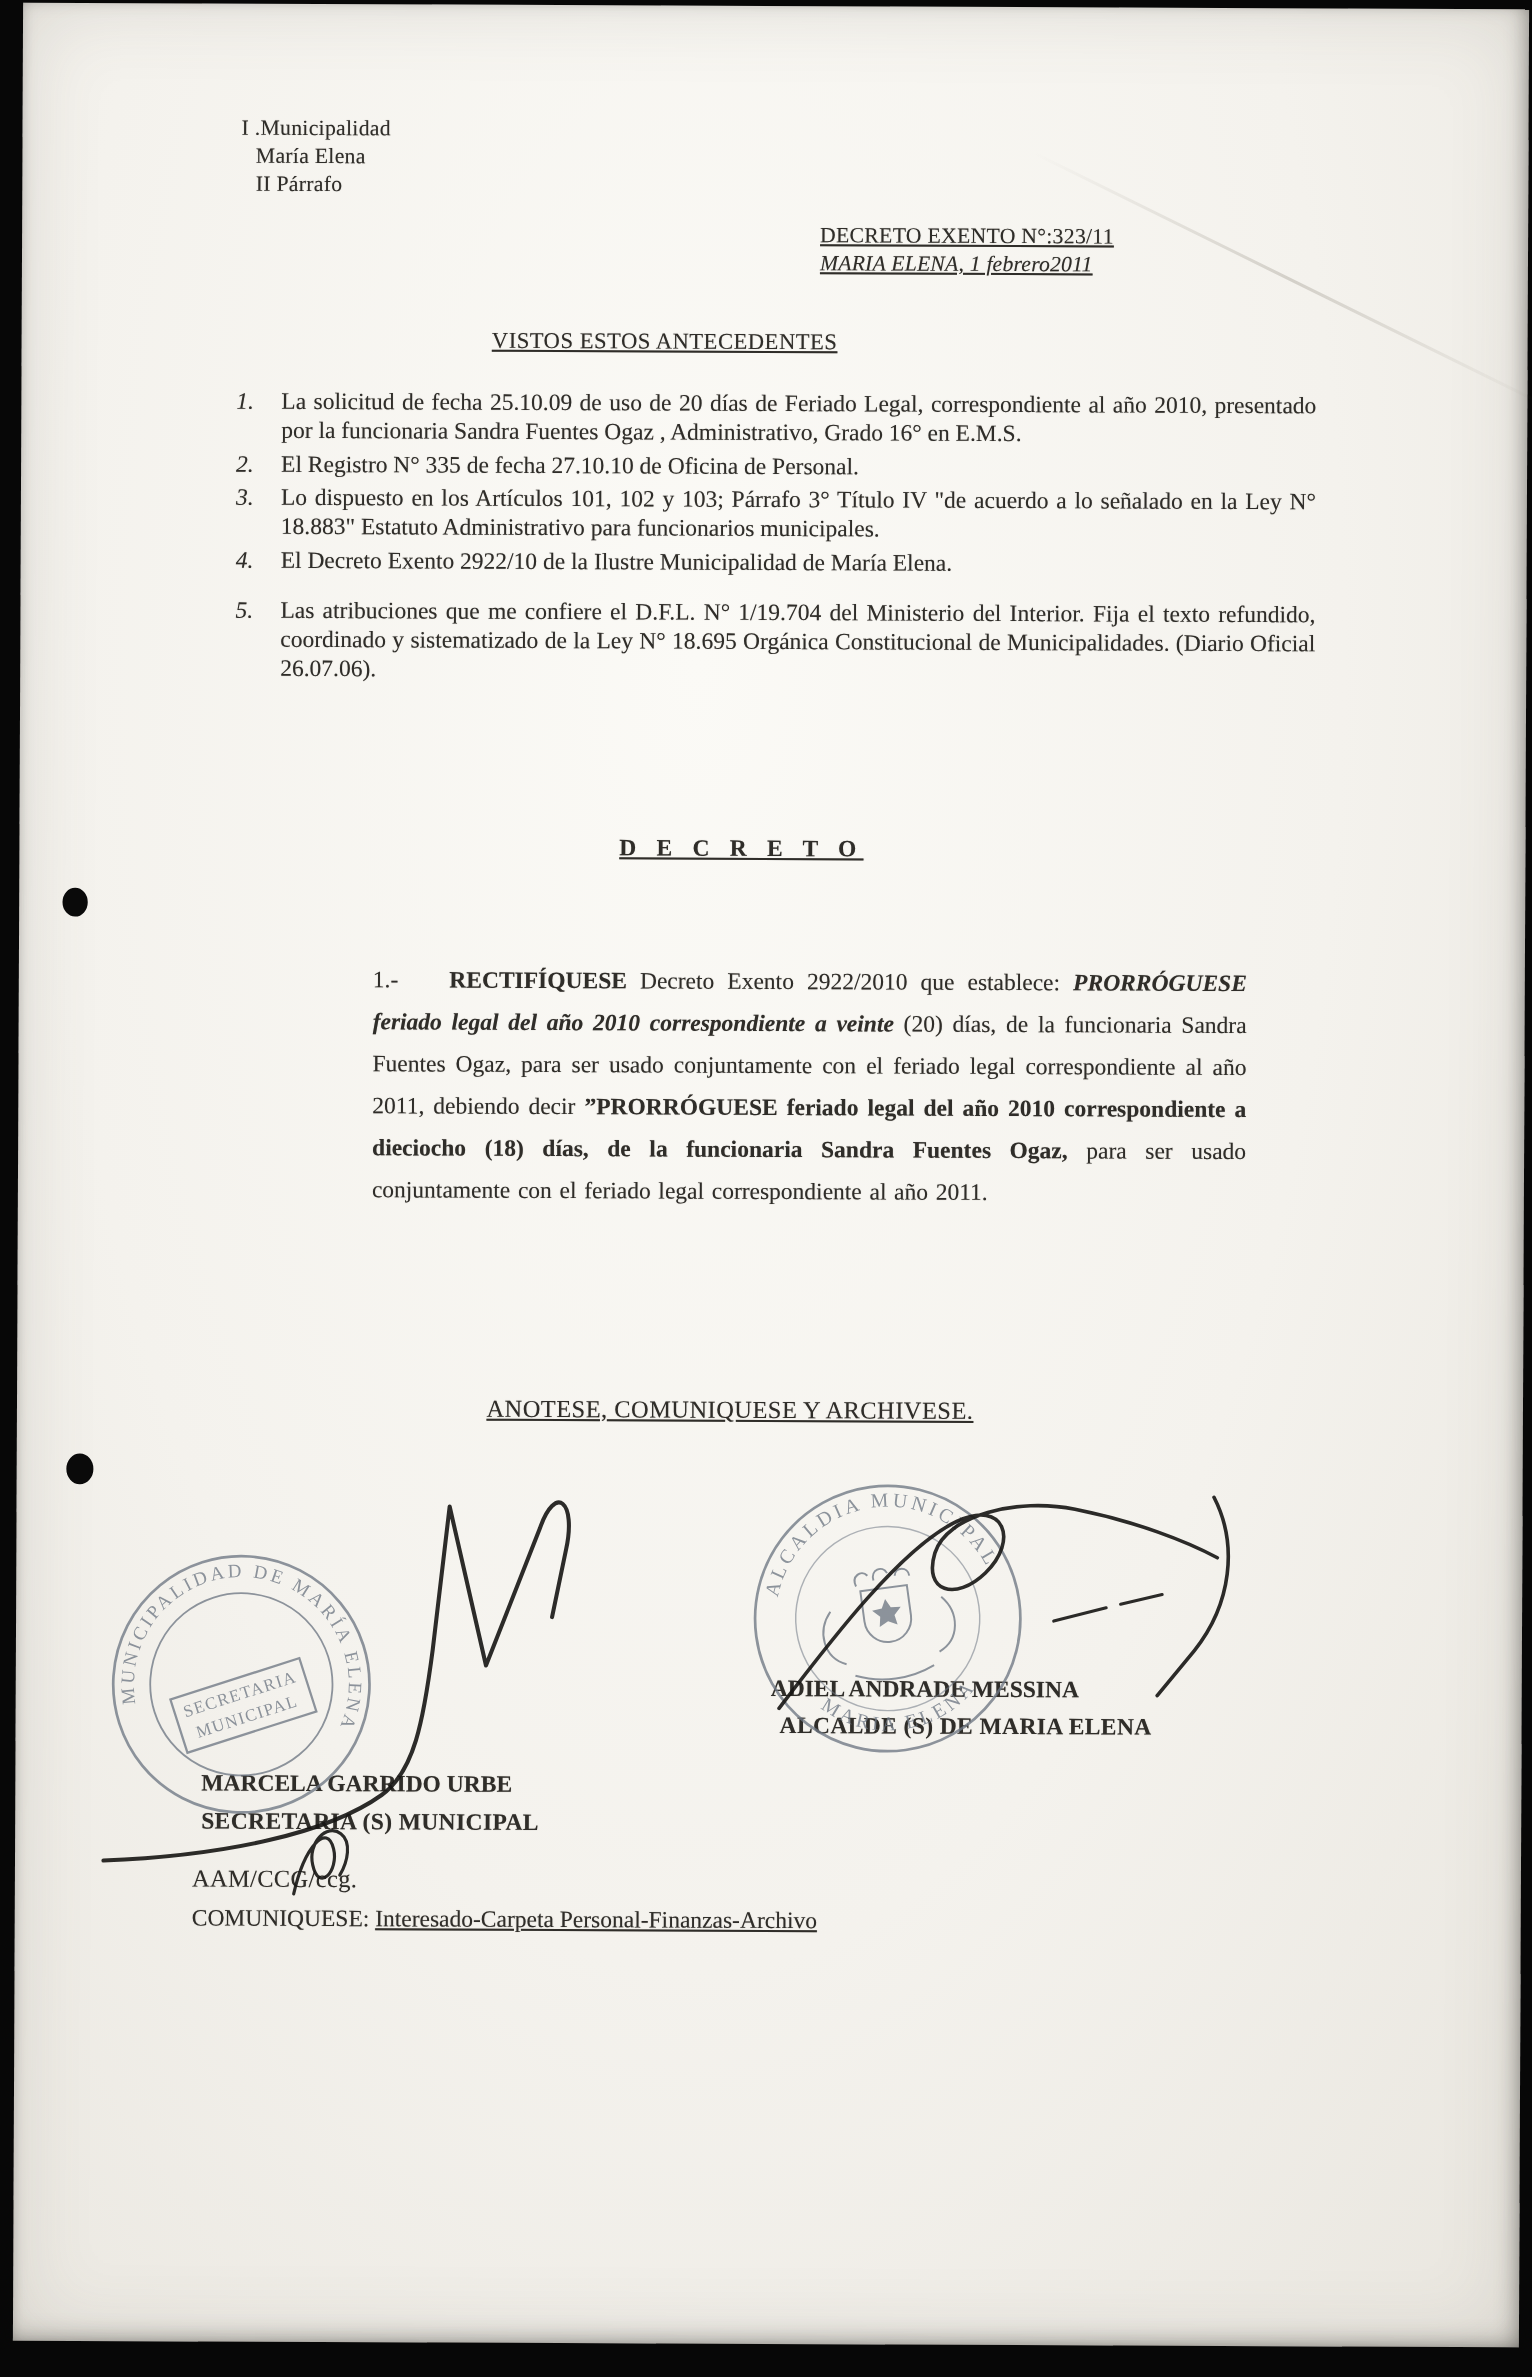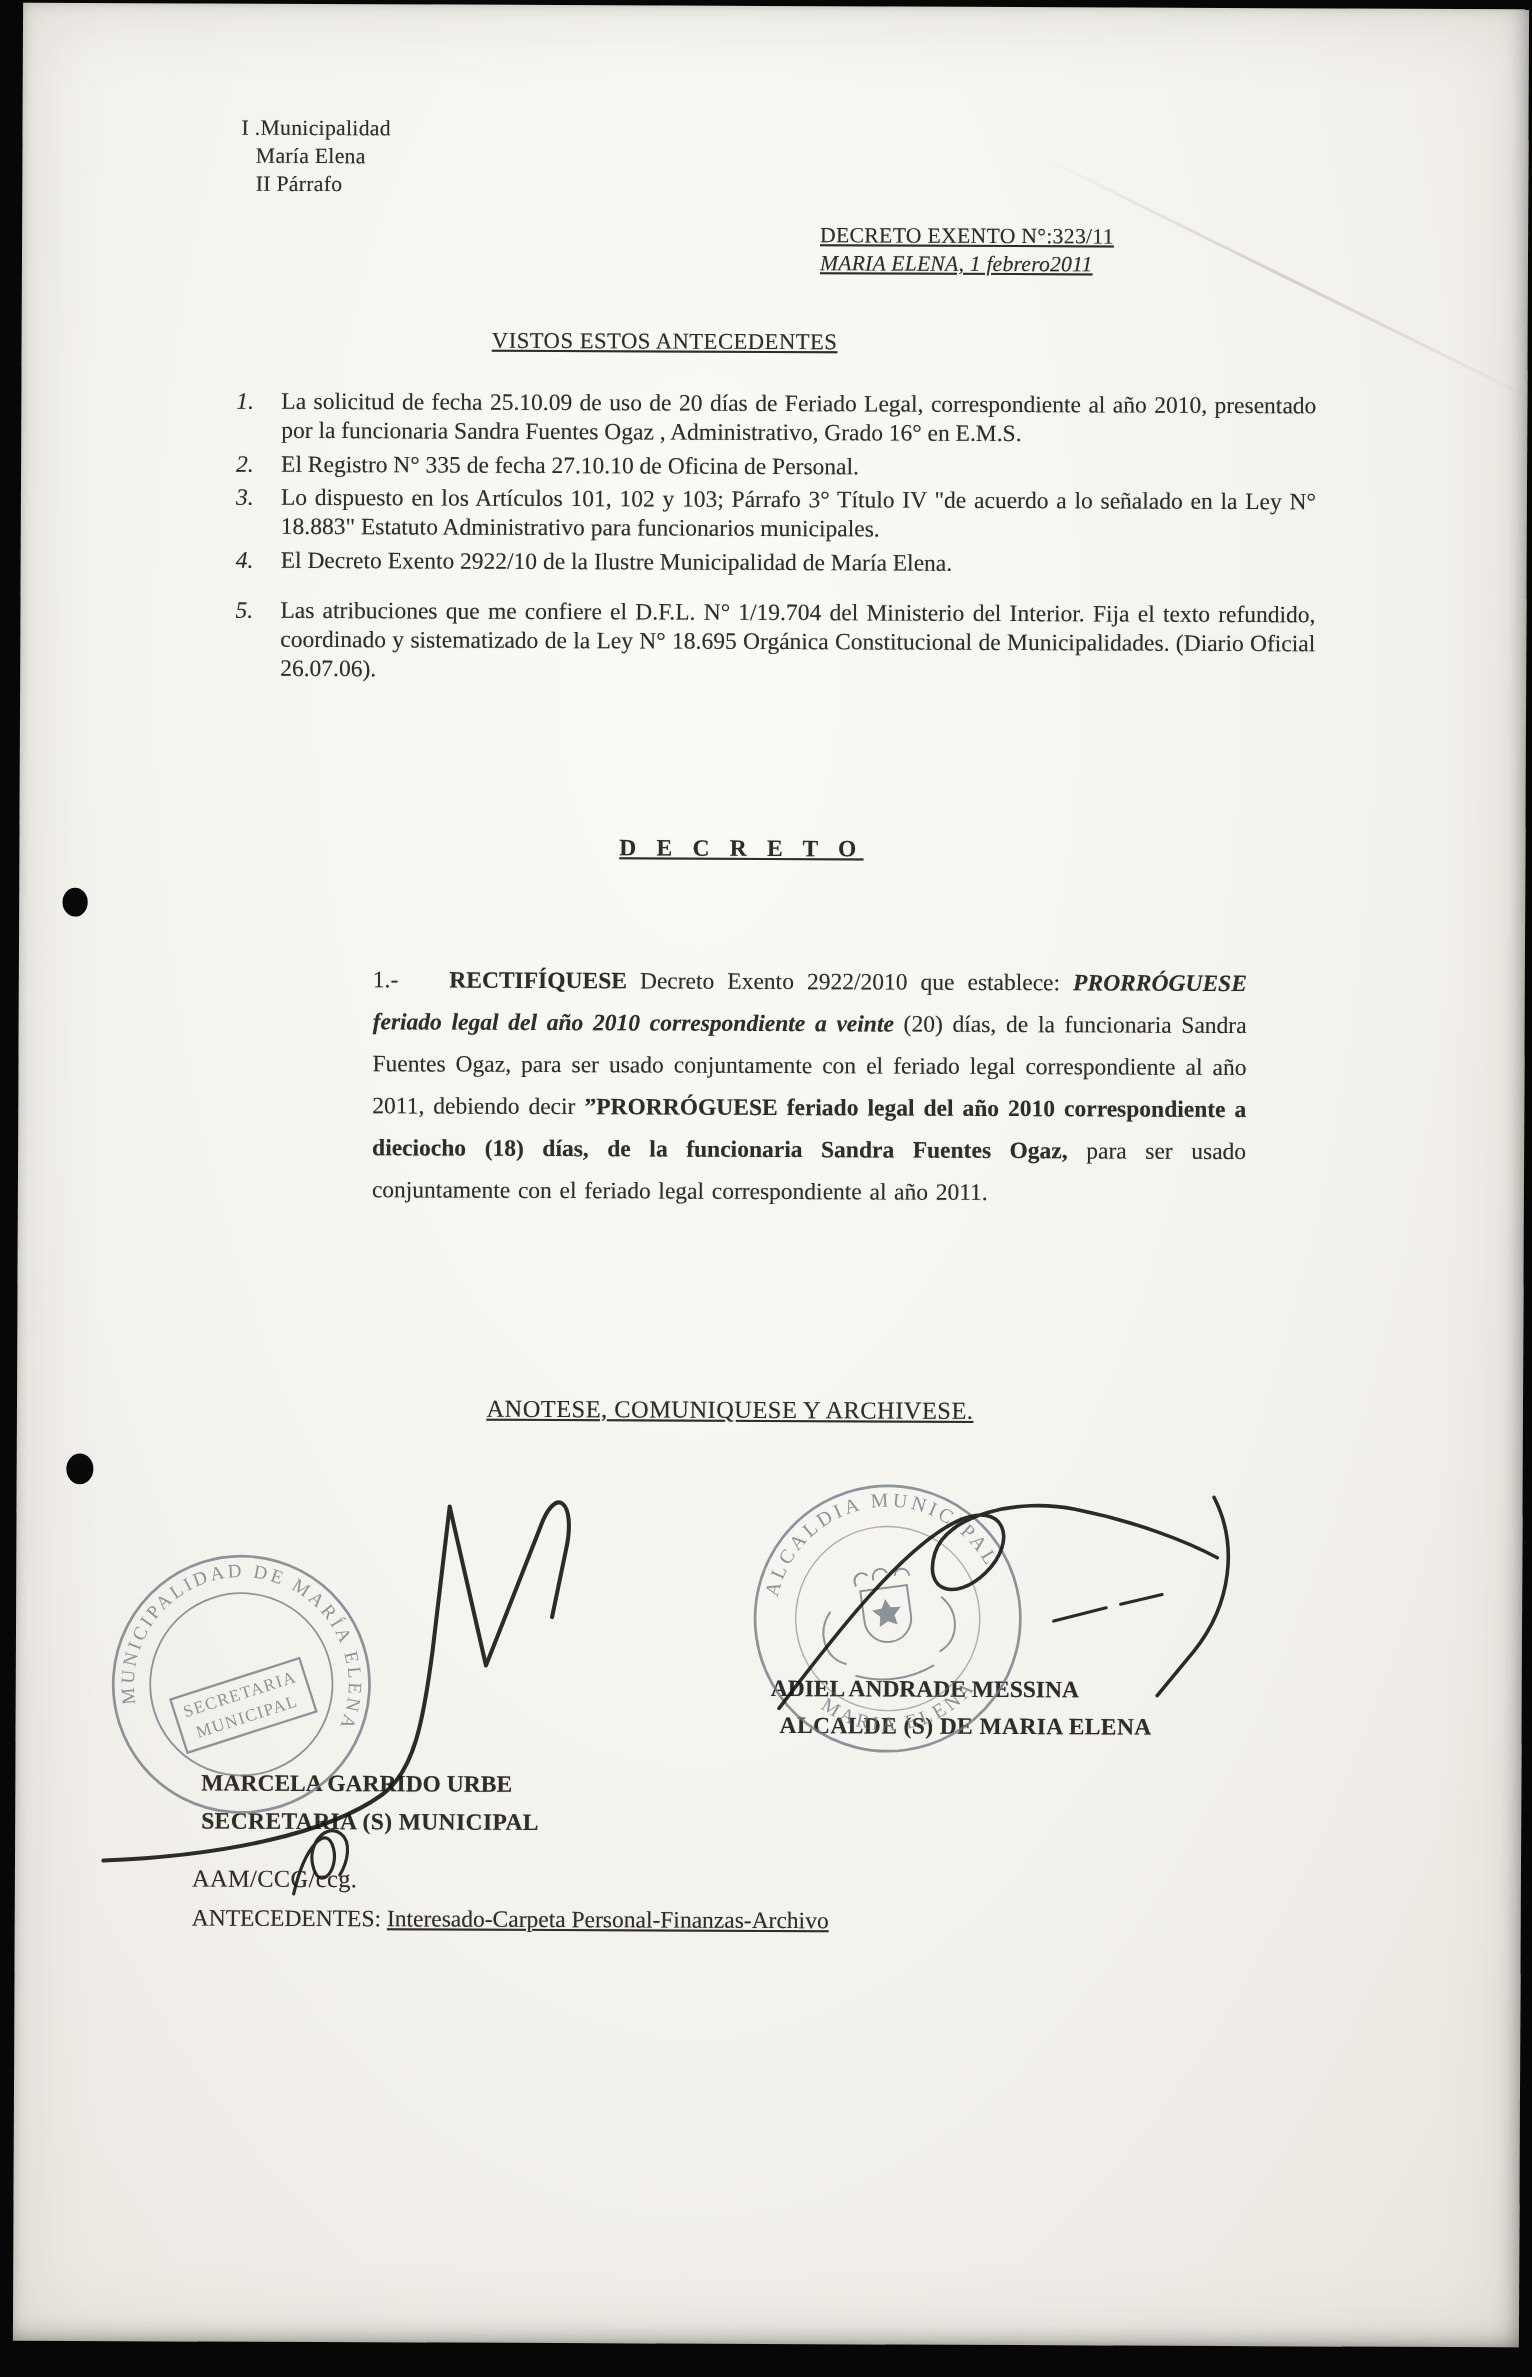--- a/index.html
+++ b/index.html
@@ -109,7 +109,7 @@
   <div class="abs initials ink">AAM/CCG/ccg.</div>
 
   <div class="abs distribution ink">
-    <span class="lbl">ANTECEDENTES: </span><span class="val">Interesado-Carpeta Personal-Finanzas-Archivo</span>
+    <span class="lbl">COMUNIQUESE: </span><span class="val">Interesado-Carpeta Personal-Finanzas-Archivo</span>
   </div>
 
   <svg class="overlay" width="1506" height="2338" viewBox="0 0 1669 2590">

